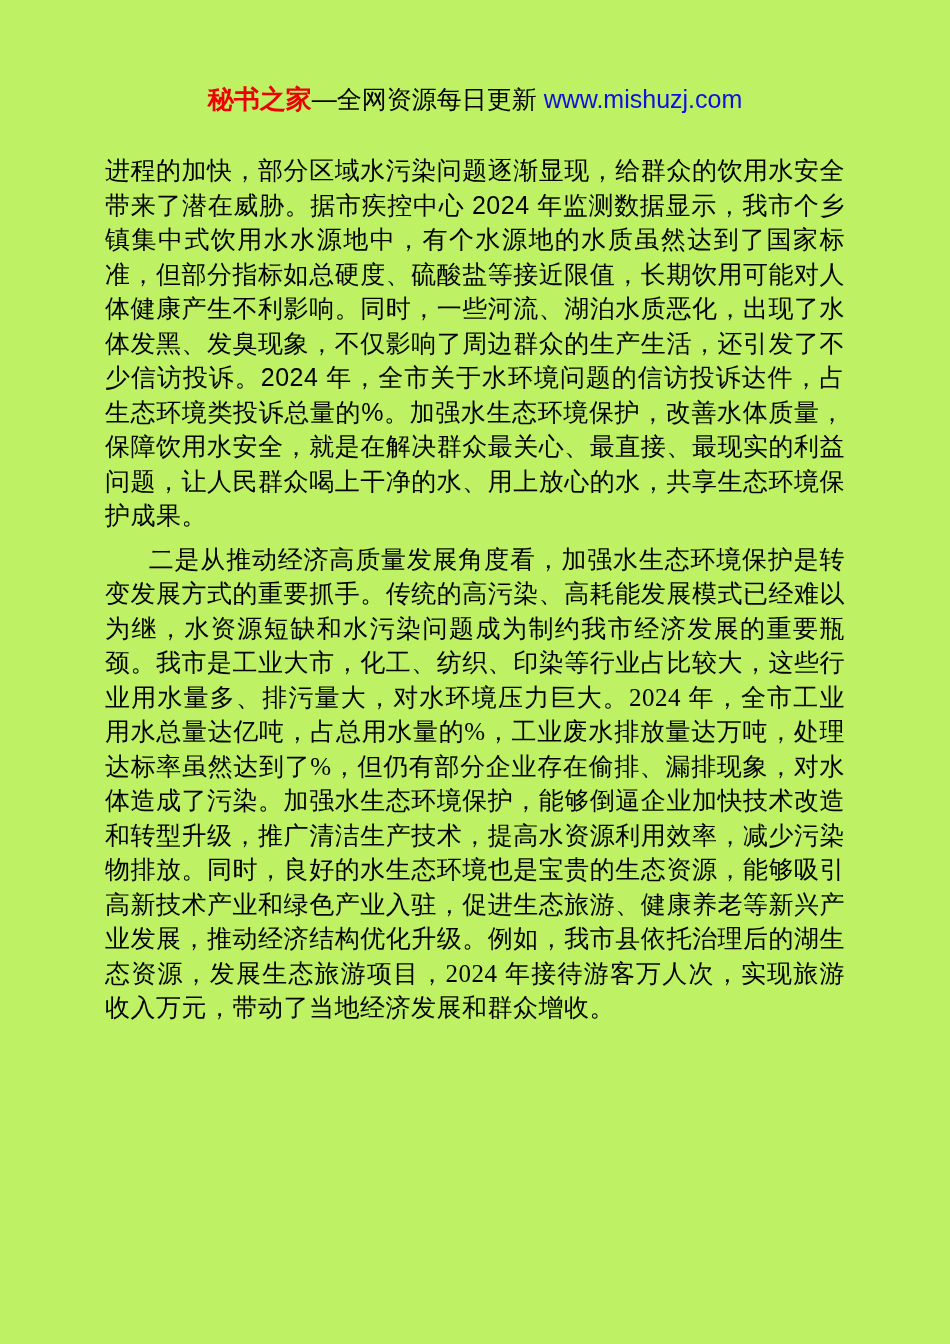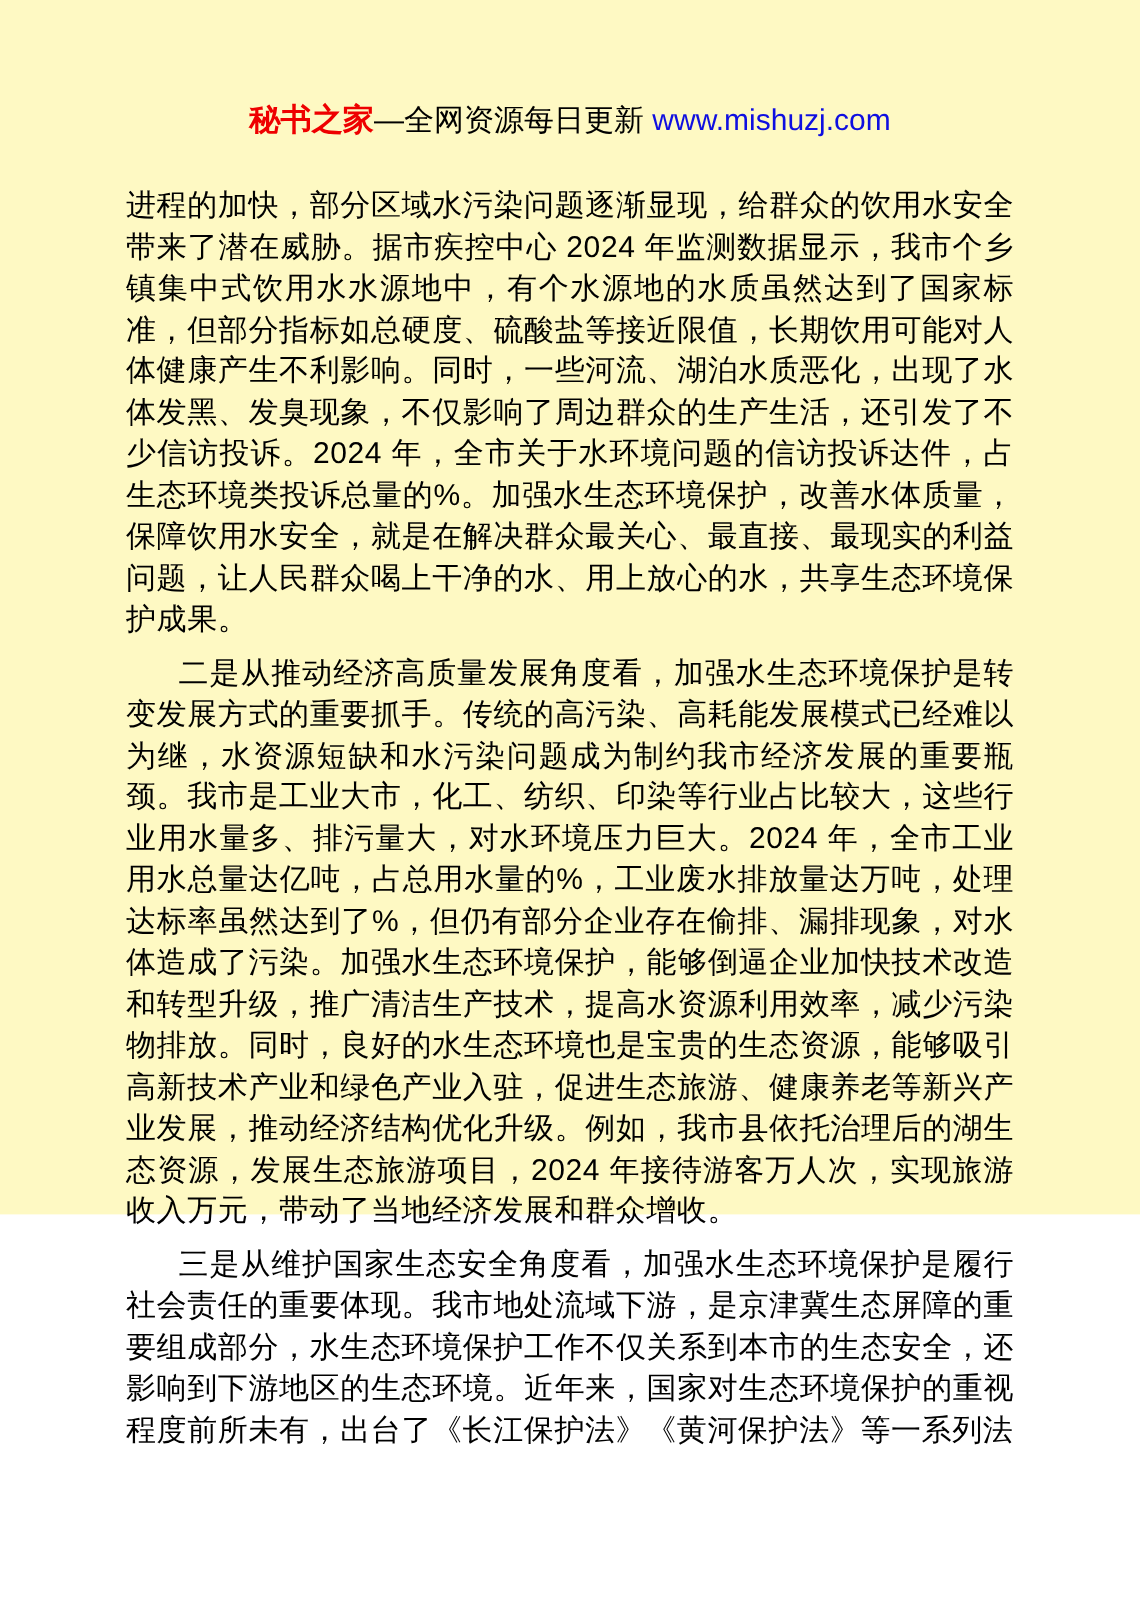--- a/index.html
+++ b/index.html
@@ -14,8 +14,8 @@
   }
   .page {
     width: 950px;
-    height: 1012px;
-    background: #fef9c3;
+    height: 1344px;
+    background: #bef264;
     position: relative;
   }
   .site-header {

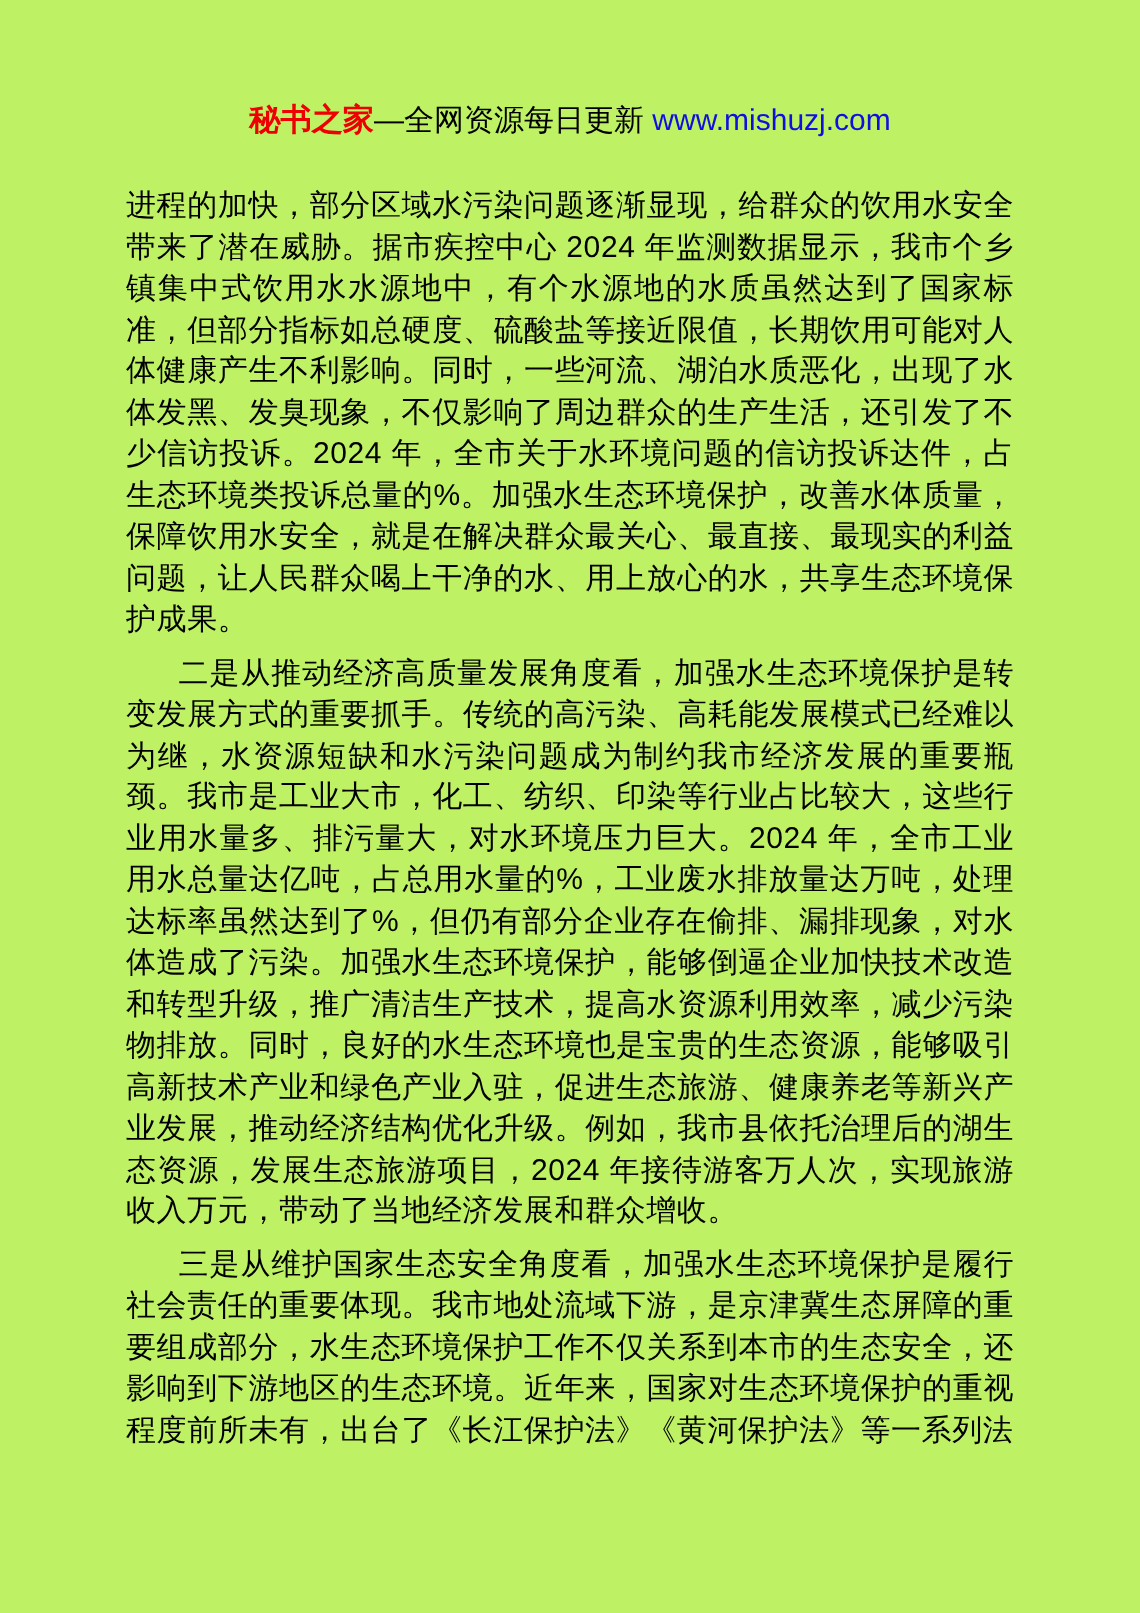--- a/index.html
+++ b/index.html
@@ -51,7 +51,7 @@
   }
   .doc-content p { margin: 0; }
   .doc-content p + p { margin-top: 10px; }
-  .doc-content p.indent { text-indent: 1.75em; }
+  .doc-content p.indent { text-indent: 1.75em; font-family: Liberation Serif, serif; }
 </style>
 </head>
 <body>

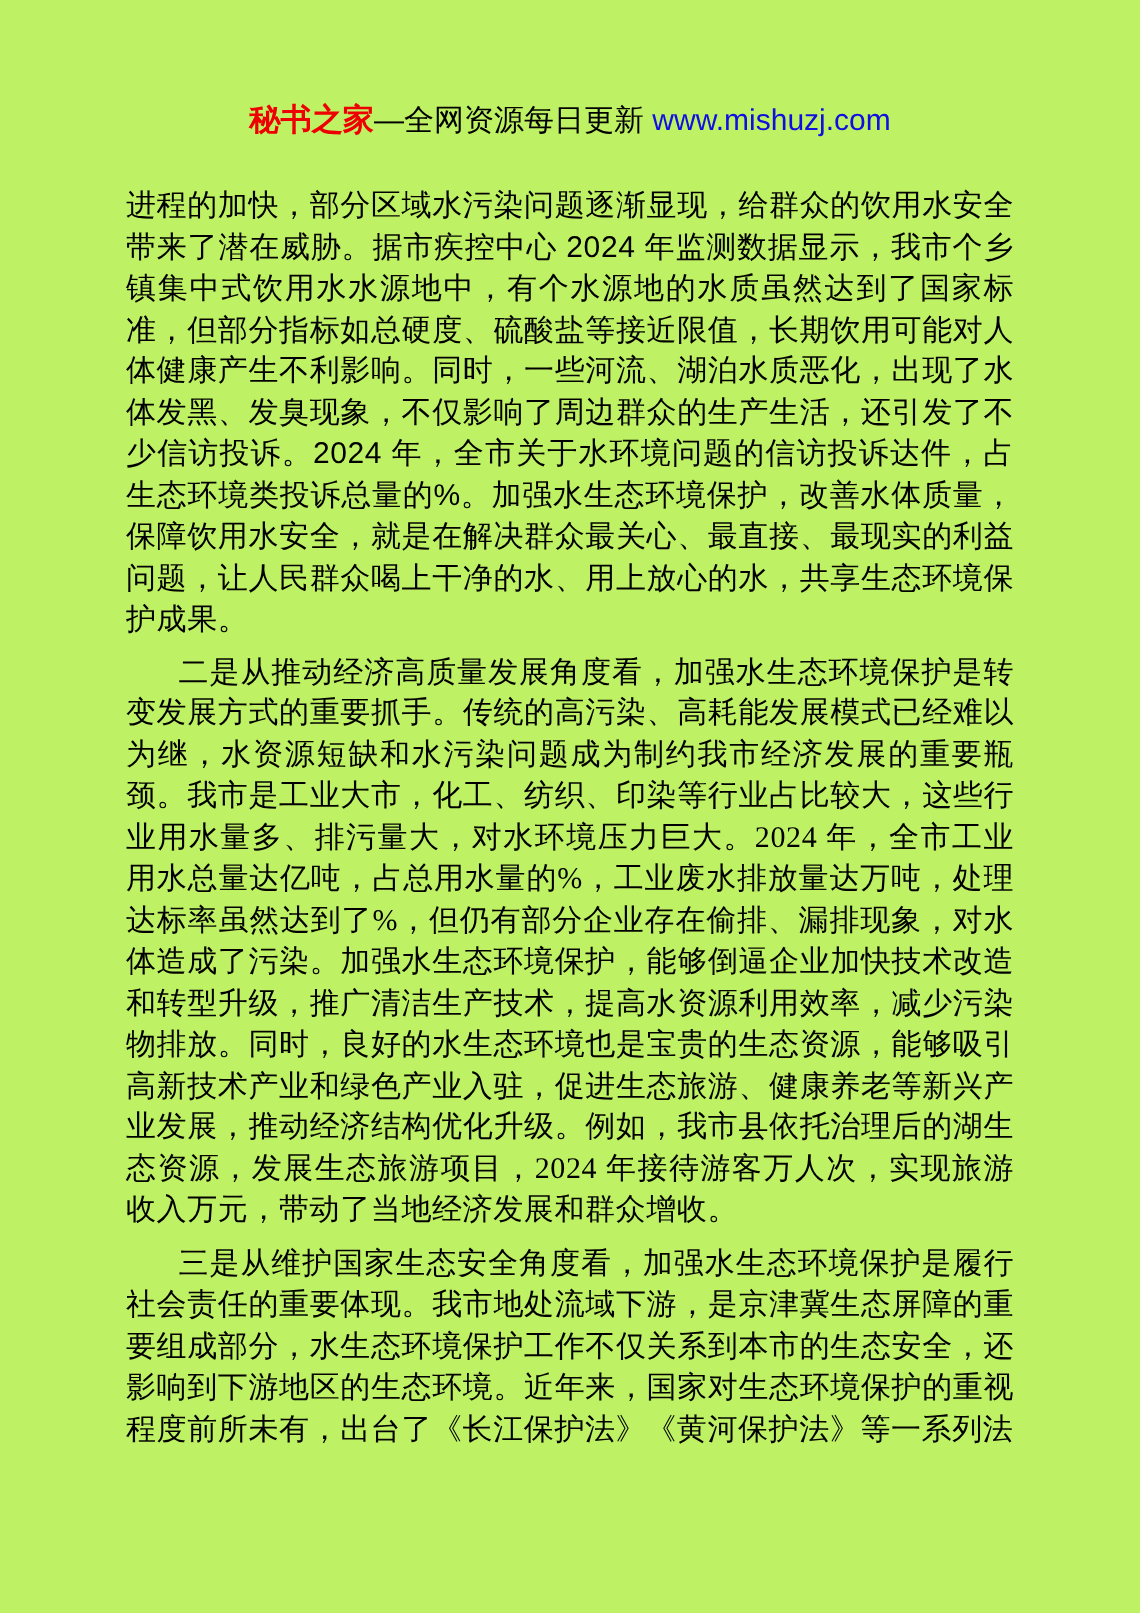--- a/index.html
+++ b/index.html
@@ -65,7 +65,6 @@
   <div class="doc-content">
     <p>进程的加快，部分区域水污染问题逐渐显现，给群众的饮用水安全带来了潜在威胁。据市疾控中心 2024 年监测数据显示，我市个乡镇集中式饮用水水源地中，有个水源地的水质虽然达到了国家标准，但部分指标如总硬度、硫酸盐等接近限值，长期饮用可能对人体健康产生不利影响。同时，一些河流、湖泊水质恶化，出现了水体发黑、发臭现象，不仅影响了周边群众的生产生活，还引发了不少信访投诉。2024 年，全市关于水环境问题的信访投诉达件，占生态环境类投诉总量的%。加强水生态环境保护，改善水体质量，保障饮用水安全，就是在解决群众最关心、最直接、最现实的利益问题，让人民群众喝上干净的水、用上放心的水，共享生态环境保护成果。</p>
     <p class="indent">二是从推动经济高质量发展角度看，加强水生态环境保护是转变发展方式的重要抓手。传统的高污染、高耗能发展模式已经难以为继，水资源短缺和水污染问题成为制约我市经济发展的重要瓶颈。我市是工业大市，化工、纺织、印染等行业占比较大，这些行业用水量多、排污量大，对水环境压力巨大。2024 年，全市工业用水总量达亿吨，占总用水量的%，工业废水排放量达万吨，处理达标率虽然达到了%，但仍有部分企业存在偷排、漏排现象，对水体造成了污染。加强水生态环境保护，能够倒逼企业加快技术改造和转型升级，推广清洁生产技术，提高水资源利用效率，减少污染物排放。同时，良好的水生态环境也是宝贵的生态资源，能够吸引高新技术产业和绿色产业入驻，促进生态旅游、健康养老等新兴产业发展，推动经济结构优化升级。例如，我市县依托治理后的湖生态资源，发展生态旅游项目，2024 年接待游客万人次，实现旅游收入万元，带动了当地经济发展和群众增收。</p>
-    <p class="indent">三是从维护国家生态安全角度看，加强水生态环境保护是履行社会责任的重要体现。我市地处流域下游，是京津冀生态屏障的重要组成部分，水生态环境保护工作不仅关系到本市的生态安全，还影响到下游地区的生态环境。近年来，国家对生态环境保护的重视程度前所未有，出台了《长江保护法》《黄河保护法》等一系列法</p>
   </div>
 
 </div>

